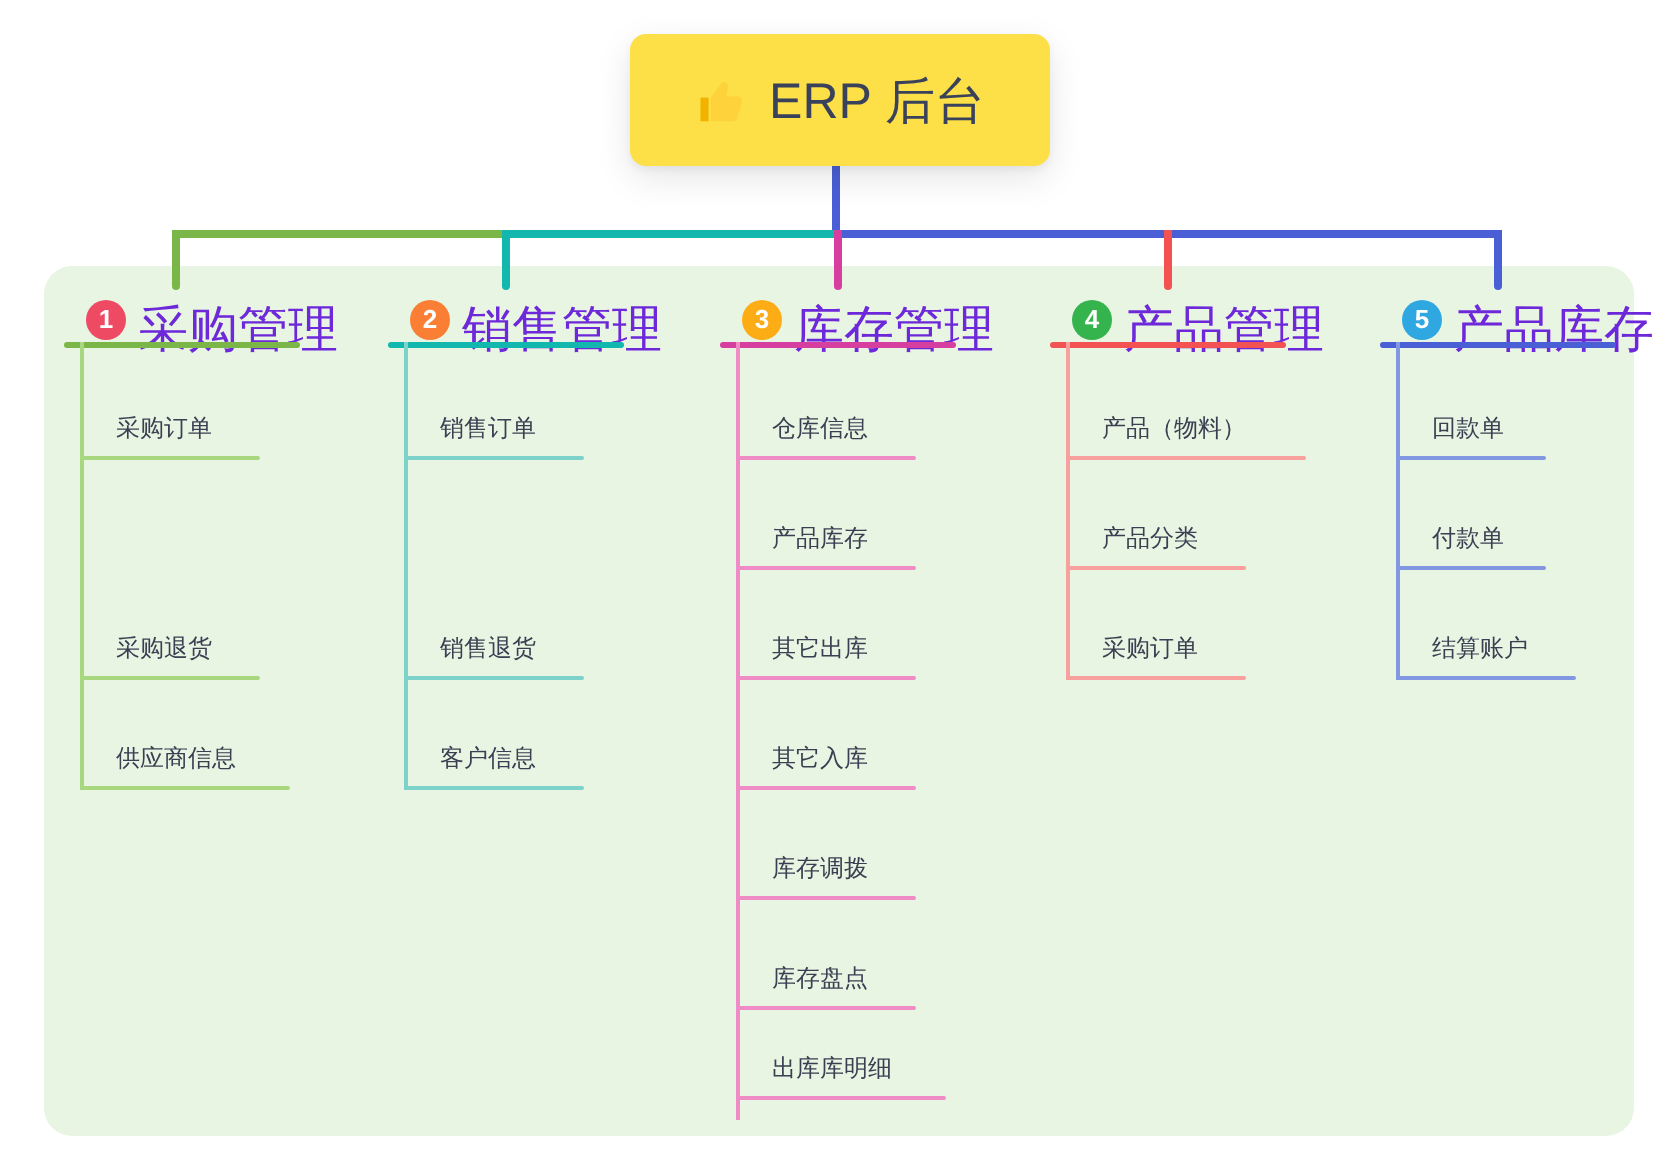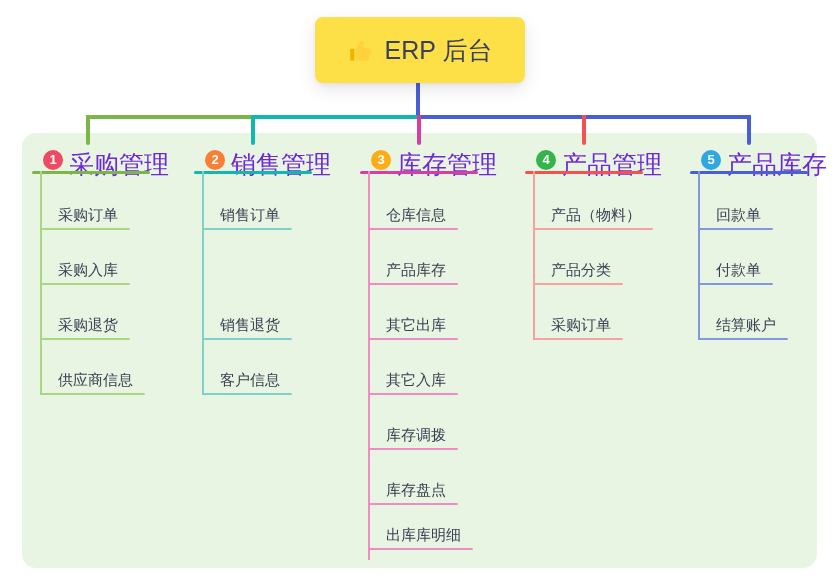--- a/index.html
+++ b/index.html
@@ -36,7 +36,7 @@
 
   .child{position:absolute;left:0;width:175px;height:32px;}
   .r0{top:53px}.r1{top:108px}.r2{top:163px}.r3{top:218px}.r4{top:273px}.r5{top:328px}.r6{top:373px}
-  .child-label{position:absolute;left:26px;top:5px;font-size:15px;color:#3a4052;
+  .child-label{position:absolute;left:26px;top:5px;font-size:12px;color:#3a4052;
     white-space:nowrap;cursor:pointer;}
   .child-underline{position:absolute;left:8px;top:27px;height:2px;border-radius:1px;}
 </style>

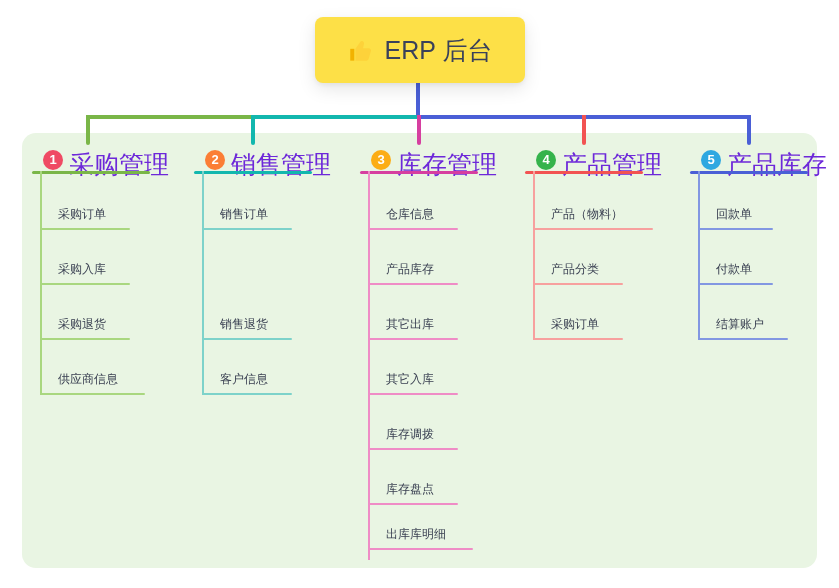--- a/index.html
+++ b/index.html
@@ -74,10 +74,6 @@
     <div class="stem n4" style="background-color: rgb(169, 215, 127);"></div>
     <div class="child r0">
       <span class="child-label">采购订单</span>
-      <div class="child-underline" style="background-color: rgb(169, 215, 127); width: 90px;"></div>
-    </div>
-    <div class="child r1">
-      <span class="child-label">采购入库</span>
       <div class="child-underline" style="background-color: rgb(169, 215, 127); width: 90px;"></div>
     </div>
     <div class="child r2">

